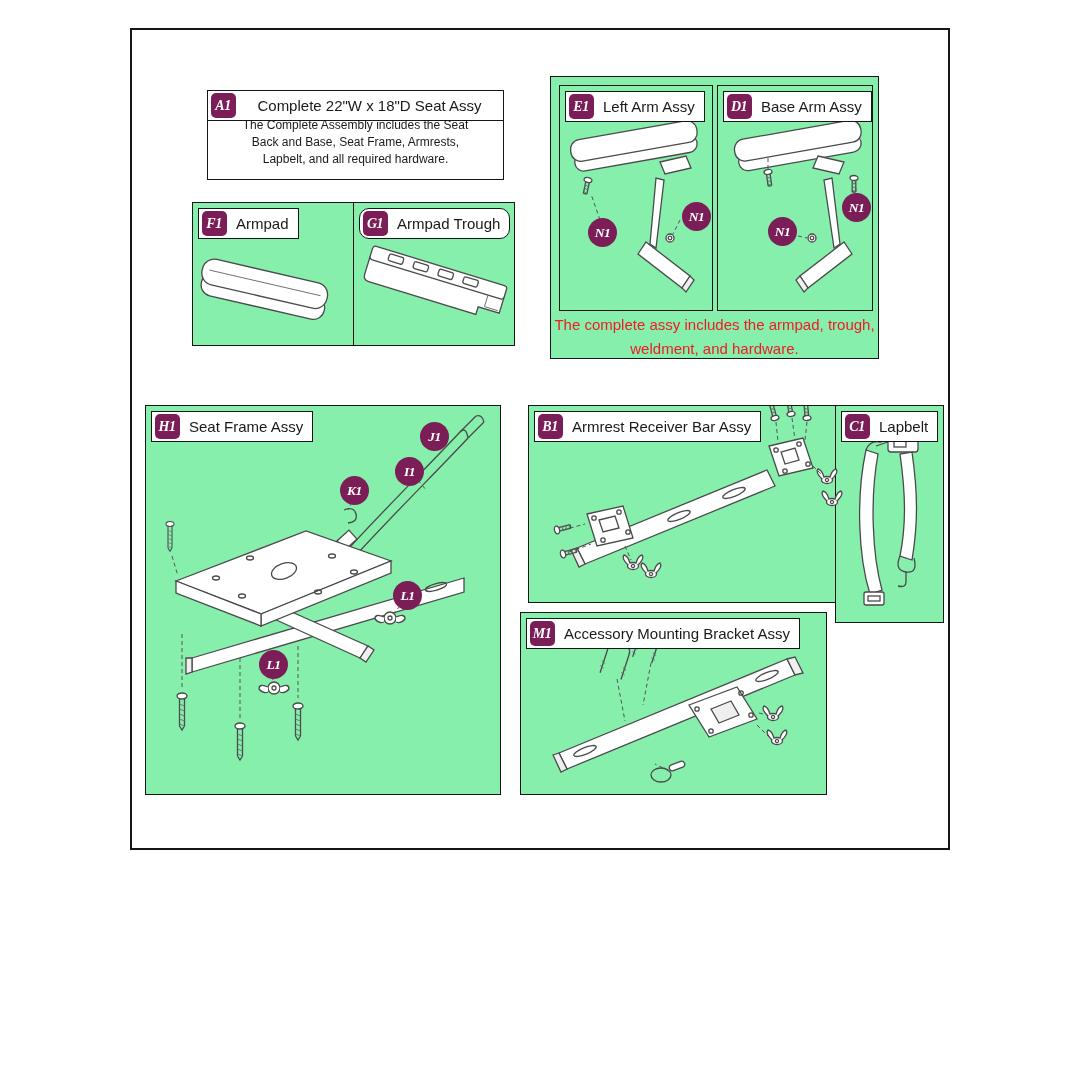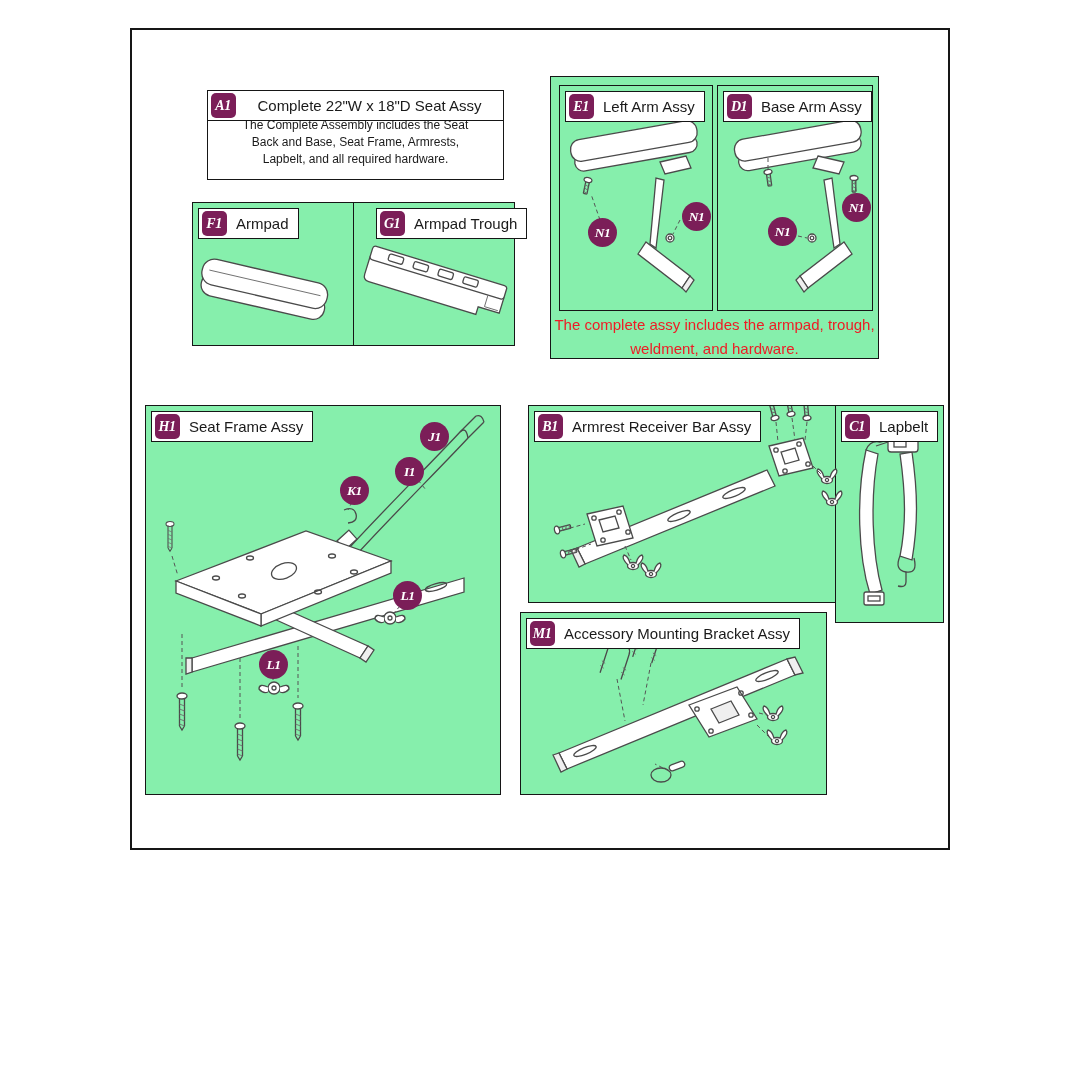--- a/index.html
+++ b/index.html
@@ -114,7 +114,7 @@
           <path d="M134 76 v12 h14" class="thin"></path>
         </g>
       </svg>
-      <div class="label-box" style="left:22px;top:5px;">
+      <div class="label-box" style="left:5px;top:5px;border-radius:10px;">
         <span class="badge">G1</span>
         <span class="label-title">Armpad Trough</span>
       </div>

